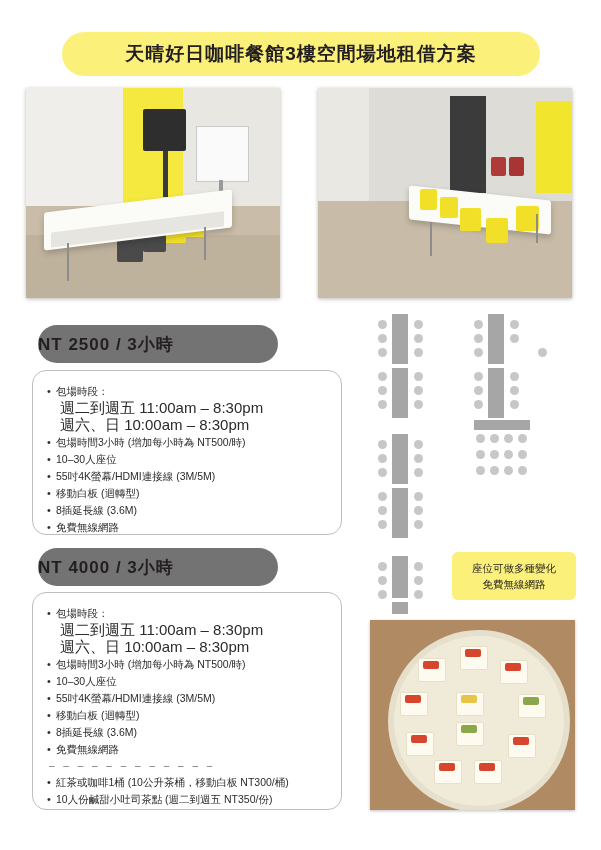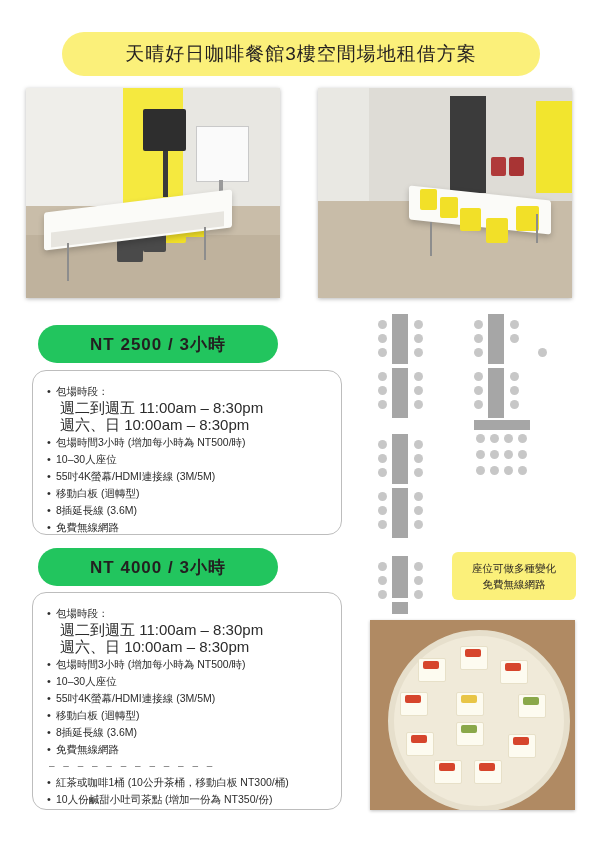--- a/index.html
+++ b/index.html
@@ -36,7 +36,7 @@
   }
   .title-banner .title-text {
     font-size: 19px;
-    font-weight: normal;
+    font-weight: bold;
     letter-spacing: 1px;
     color: #231f20;
   }

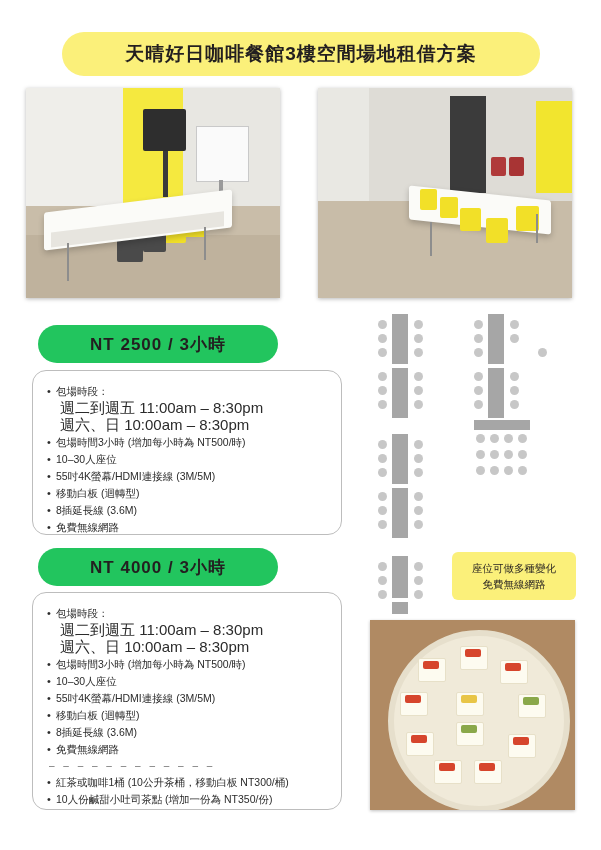--- a/index.html
+++ b/index.html
@@ -84,13 +84,13 @@
   
   .price-banner {
     position: absolute;
-    background: #22c55e;
+    background: #737373;
     border-radius: 20px;
     height: 38px;
     width: 240px;
     display: flex;
     align-items: center;
-    justify-content: center;
+    justify-content: flex-start;
   }
   .price-banner .price-text {
     font-size: 17px;

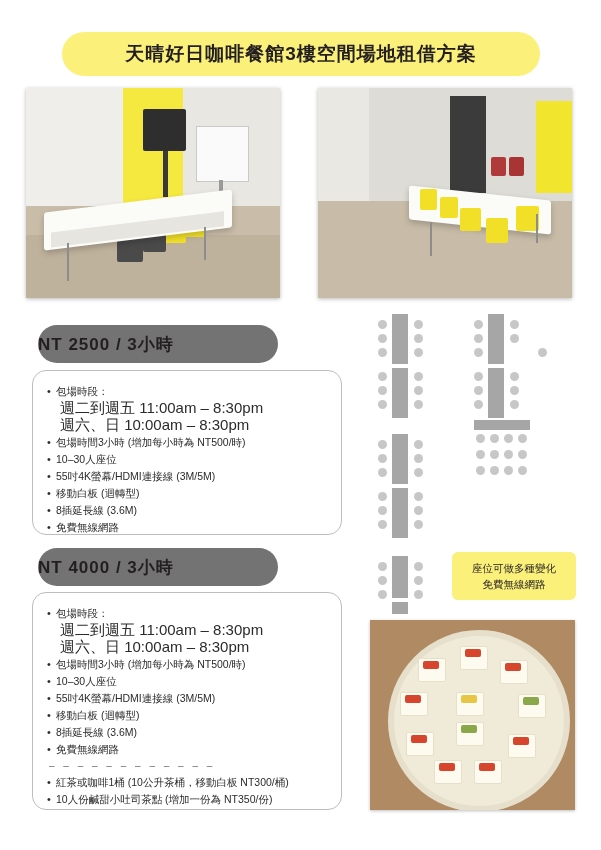--- a/index.html
+++ b/index.html
@@ -344,7 +344,7 @@
       </div>
     <div class="bullet-line">
         <span class="dot">•</span>
-        <span>10人份鹹甜小吐司茶點 (增加一份為 NT350/份)</span>
+        <span>10人份鹹甜小吐司茶點 (週二到週五 NT350/份)</span>
       </div>
   </div>
 

